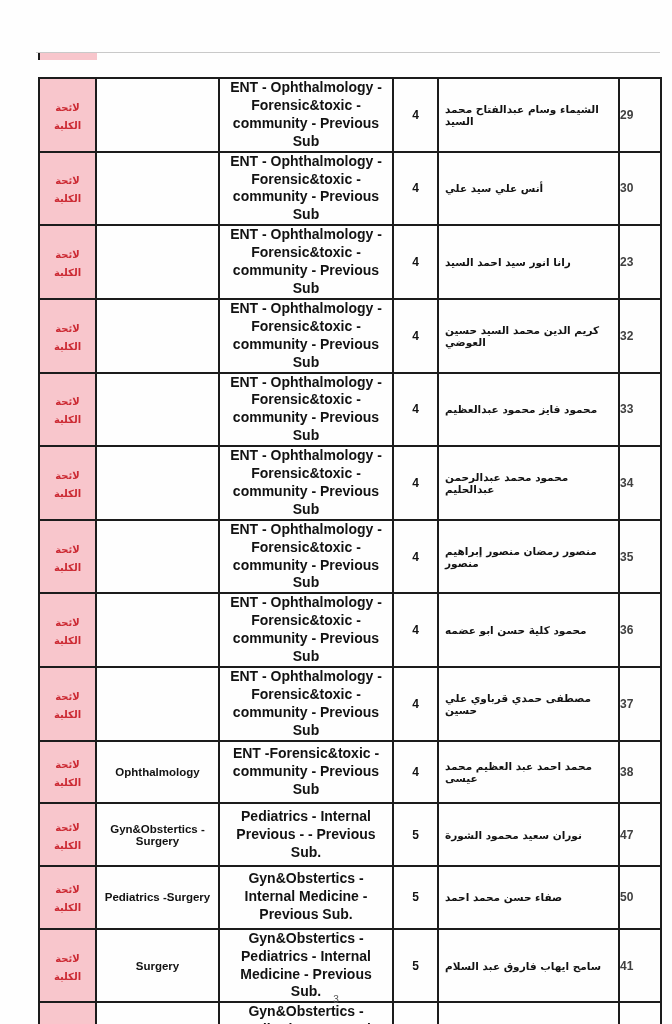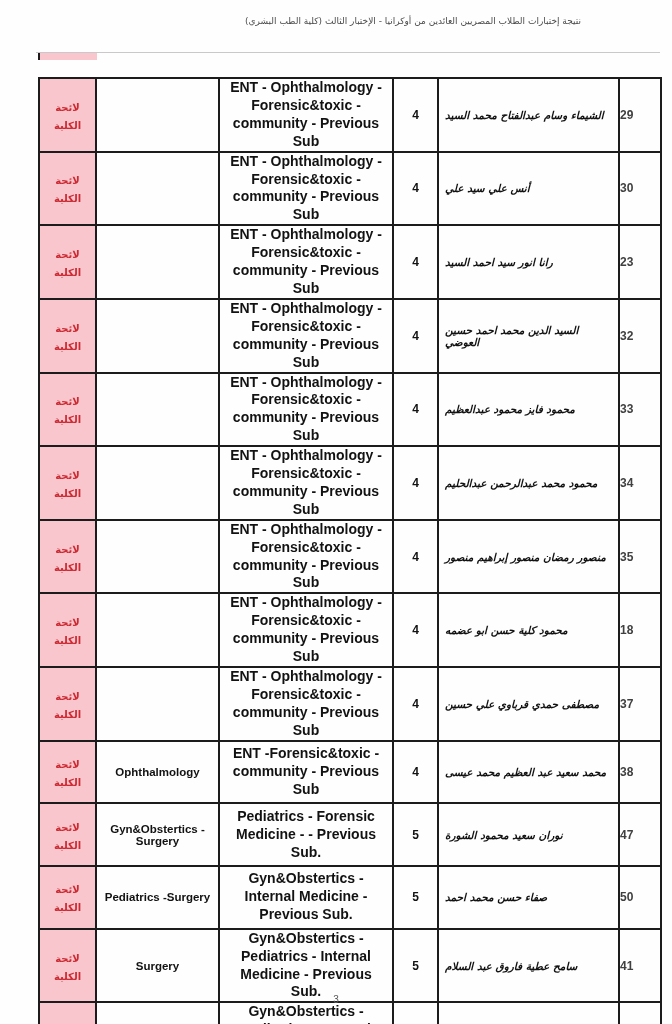--- a/index.html
+++ b/index.html
@@ -122,7 +122,6 @@
 
 <div class="page">
 
-  <div class="doc-header">نتيجة إختبارات الطلاب المصريين العائدين من أوكرانيا - الإختبار الثالث (كلية الطب البشري)</div>
 
   <div class="cut-row-line"></div>
   <div class="cut-row-pink"></div>

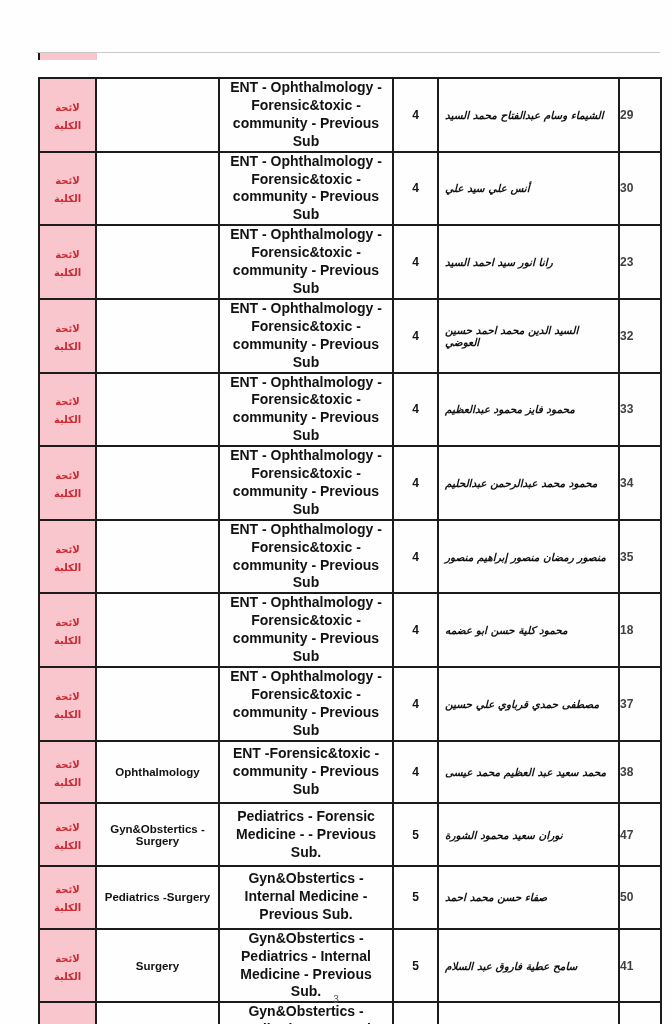--- a/index.html
+++ b/index.html
@@ -99,7 +99,6 @@
     font-size: 10.5px;
     color: #121212;
     padding: 8px 6px;
-    font-style: italic;
   }
   td.rownum {
     text-align: left;

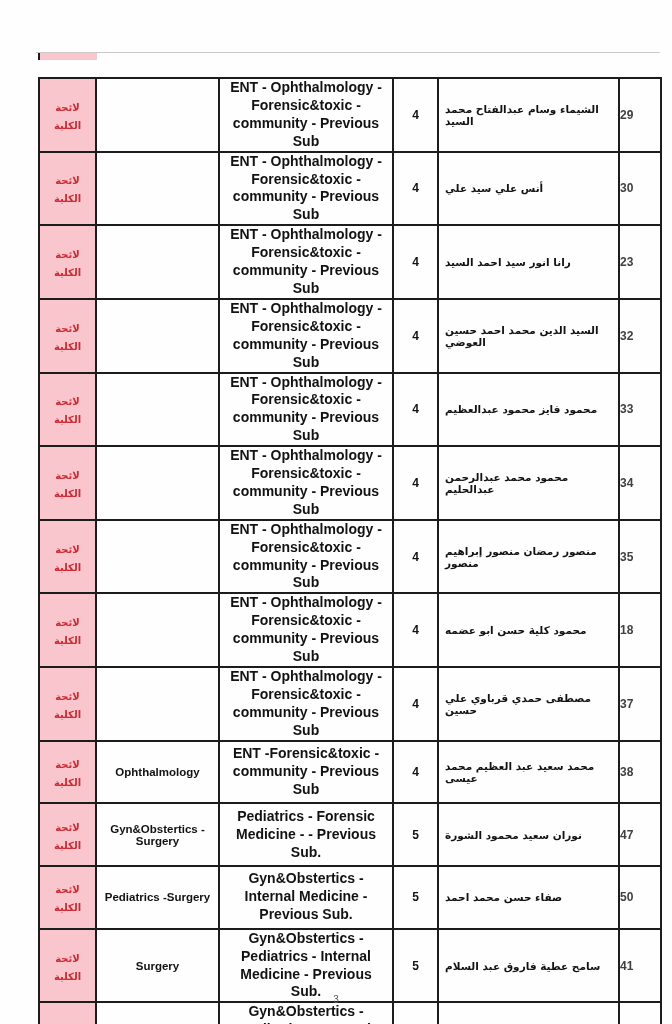--- a/index.html
+++ b/index.html
@@ -175,7 +175,7 @@
     <td class="specialty"></td>
     <td class="subjects">ENT - Ophthalmology - Forensic&amp;toxic - community - Previous Sub</td>
     <td class="count">4</td>
-    <td class="name">السيد الدين محمد احمد حسين العوضي</td>
+    <td class="name">كريم الدين محمد السيد حسين العوضي</td>
     <td class="rownum">32</td>
   </tr>
 

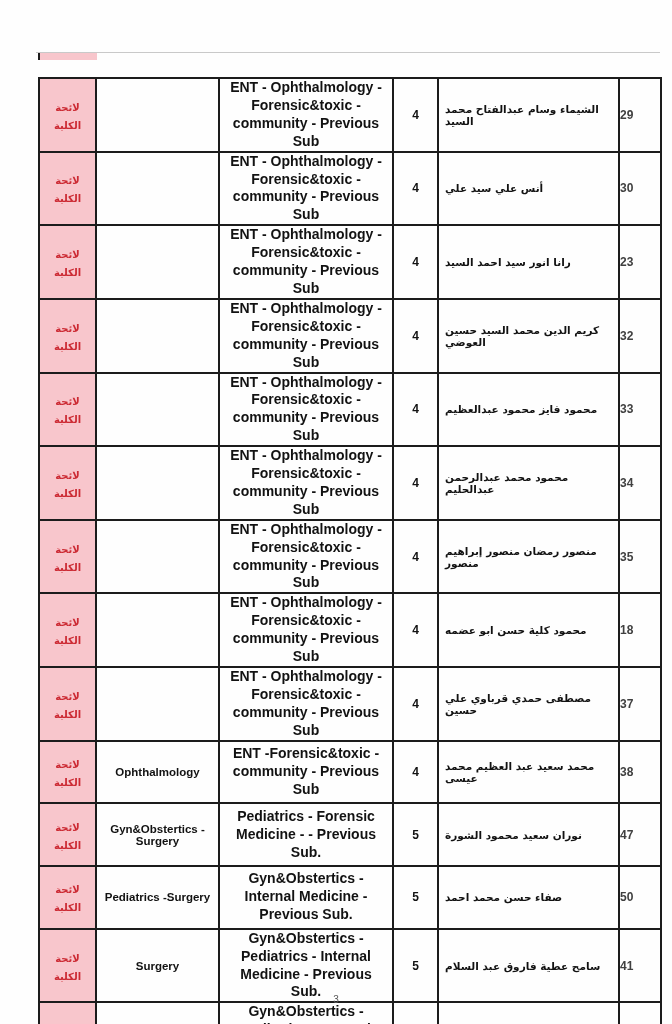--- a/index.html
+++ b/index.html
@@ -220,7 +220,7 @@
     <td class="subjects">ENT - Ophthalmology - Forensic&amp;toxic - community - Previous Sub</td>
     <td class="count">4</td>
     <td class="name">محمود كلية حسن ابو عضمه</td>
-    <td class="rownum">18</td>
+    <td class="rownum">36</td>
   </tr>
 
   <tr>

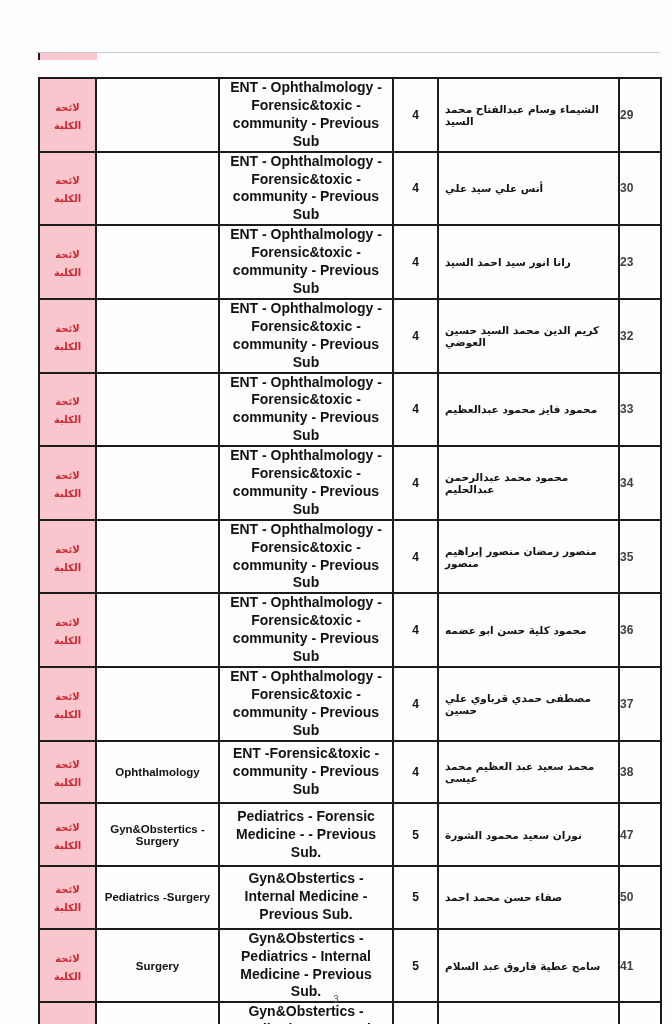--- a/index.html
+++ b/index.html
@@ -241,7 +241,7 @@
     <td class="specialty">Ophthalmology</td>
     <td class="subjects">ENT -Forensic&amp;toxic - community - Previous Sub</td>
     <td class="count">4</td>
-    <td class="name">محمد سعيد عبد العظيم محمد عيسى</td>
+    <td class="name">محمد احمد عبد العظيم محمد عيسى</td>
     <td class="rownum">38</td>
   </tr>
 

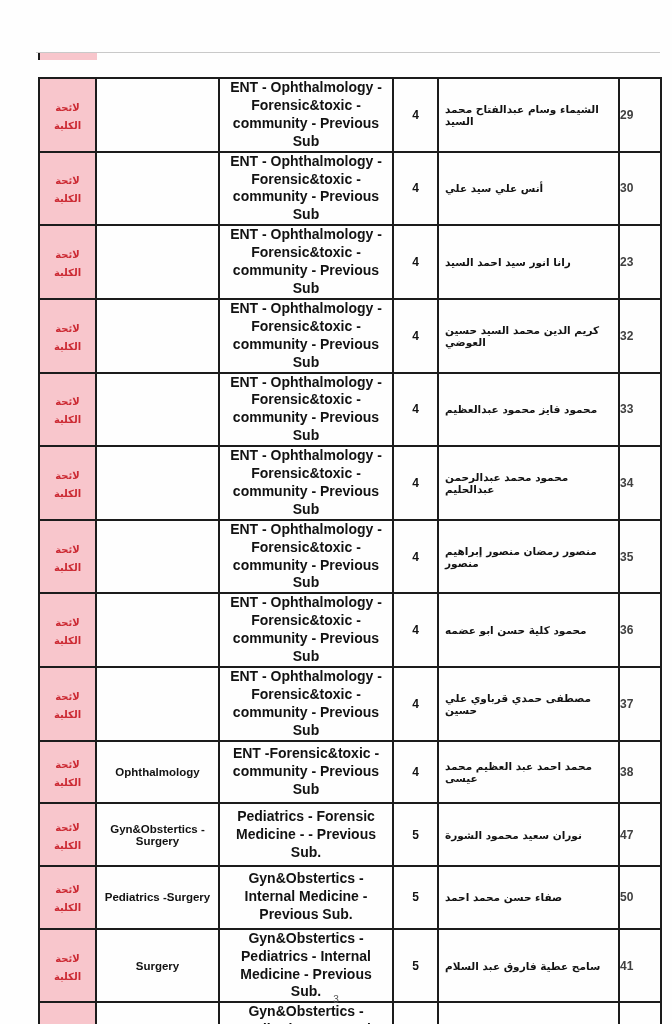--- a/index.html
+++ b/index.html
@@ -250,7 +250,7 @@
       <span>لائحة الكلية</span>
     </td>
     <td class="specialty">Gyn&amp;Obstertics - Surgery</td>
-    <td class="subjects">Pediatrics - Forensic Medicine - - Previous Sub.</td>
+    <td class="subjects">Pediatrics - Internal Previous - - Previous Sub.</td>
     <td class="count">5</td>
     <td class="name">نوران سعيد محمود الشورة</td>
     <td class="rownum">47</td>

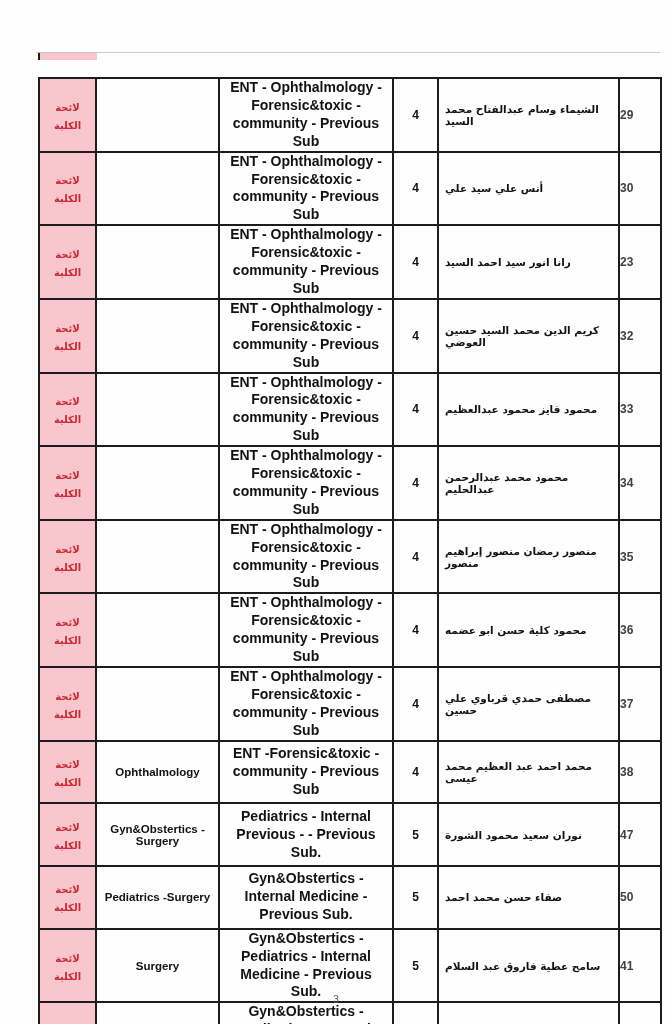--- a/index.html
+++ b/index.html
@@ -274,7 +274,7 @@
     <td class="specialty">Surgery</td>
     <td class="subjects">Gyn&amp;Obstertics - Pediatrics - Internal Medicine - Previous Sub.</td>
     <td class="count">5</td>
-    <td class="name">سامح عطية فاروق عبد السلام</td>
+    <td class="name">سامح ايهاب فاروق عبد السلام</td>
     <td class="rownum">41</td>
   </tr>
 

